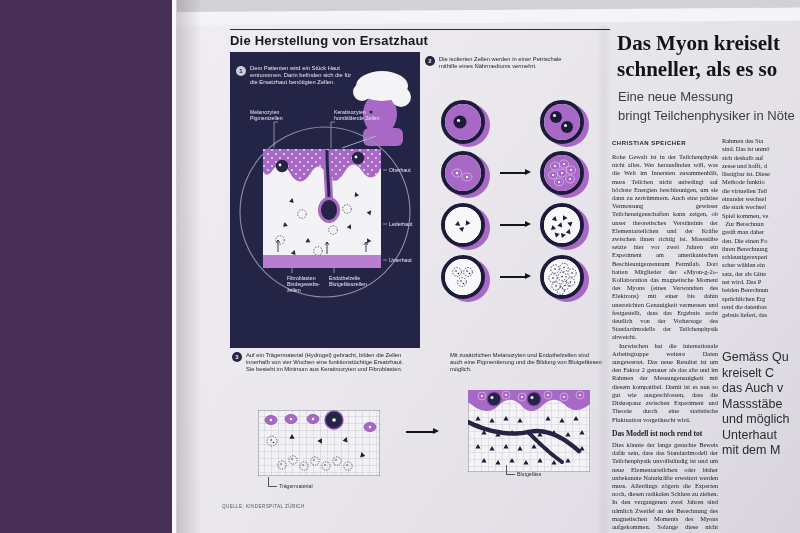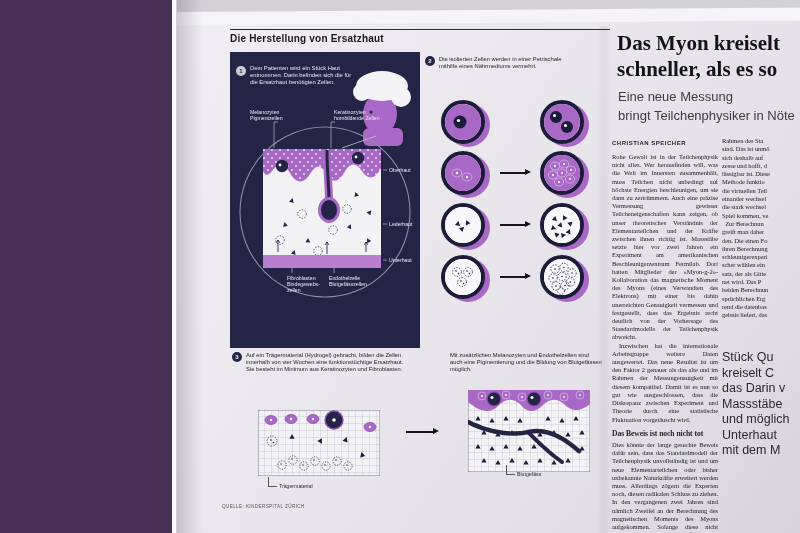--- a/index.html
+++ b/index.html
@@ -17,7 +17,7 @@
   #gutter-crease{left:424px;top:26px;width:16px;height:507px;background:linear-gradient(90deg,rgba(120,112,130,0),rgba(120,112,130,.10),rgba(120,112,130,0));}
   
   #kicker-rule{left:58px;top:29px;width:380px;height:1px;background:#2b2b33;}
-  #kicker{left:58px;top:33px;font-size:10px;font-weight:bold;color:#17171d;letter-spacing:.2px;}
+  #kicker{left:58px;top:33px;font-size:13px;font-weight:bold;color:#17171d;letter-spacing:.2px;}
   #panel1{left:58px;top:52px;width:190px;height:296px;background:#242447;overflow:hidden;}
   .step-badge{width:10px;height:10px;border-radius:50%;font-size:6px;font-weight:bold;
     display:flex;align-items:center;justify-content:center;}

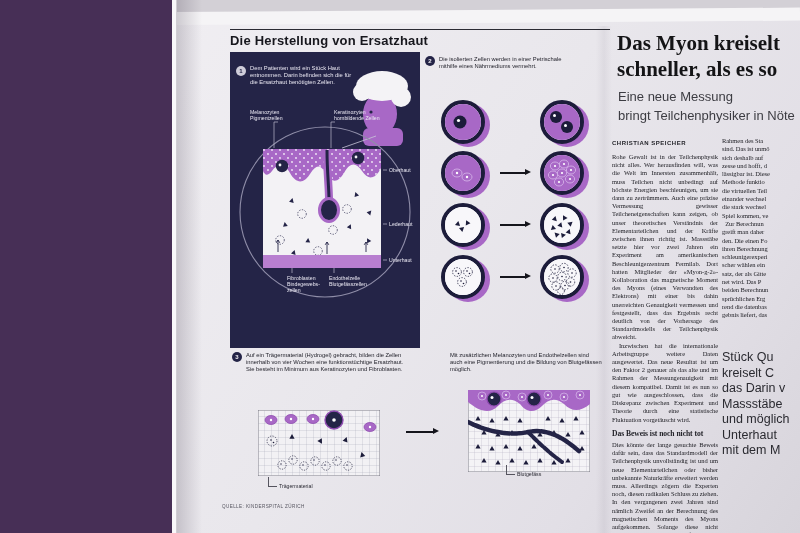--- a/index.html
+++ b/index.html
@@ -459,7 +459,7 @@
 
   <div id="pullquote" class="abs">
 
-  <div class="pqline">Stück Qu</div>
+  <div class="pqline">Gemäss Qu</div>
       <div class="pqline">kreiselt C</div>
       <div class="pqline">das Darin v</div>
       <div class="pqline">Massstäbe</div>

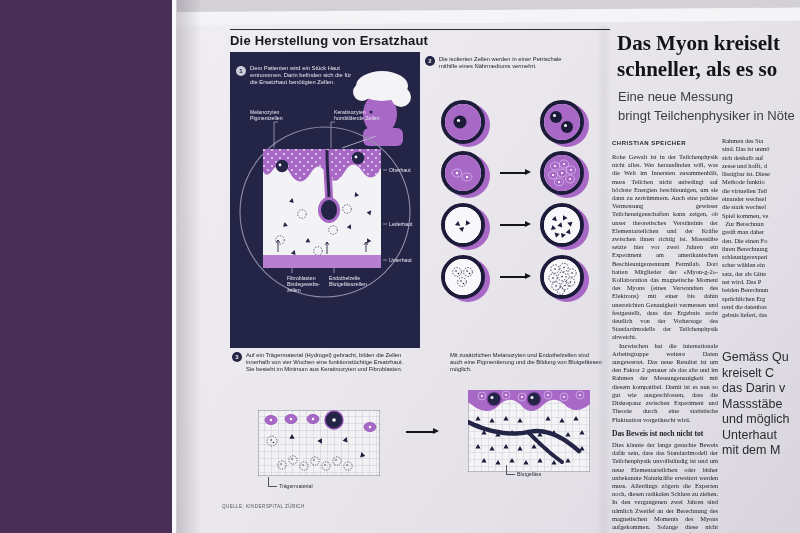--- a/index.html
+++ b/index.html
@@ -461,7 +461,7 @@
 
   <div class="pqline">Gemäss Qu</div>
       <div class="pqline">kreiselt C</div>
-      <div class="pqline">das Darin v</div>
+      <div class="pqline">das Auch v</div>
       <div class="pqline">Massstäbe</div>
       <div class="pqline">und möglich</div>
       <div class="pqline">Unterhaut</div>

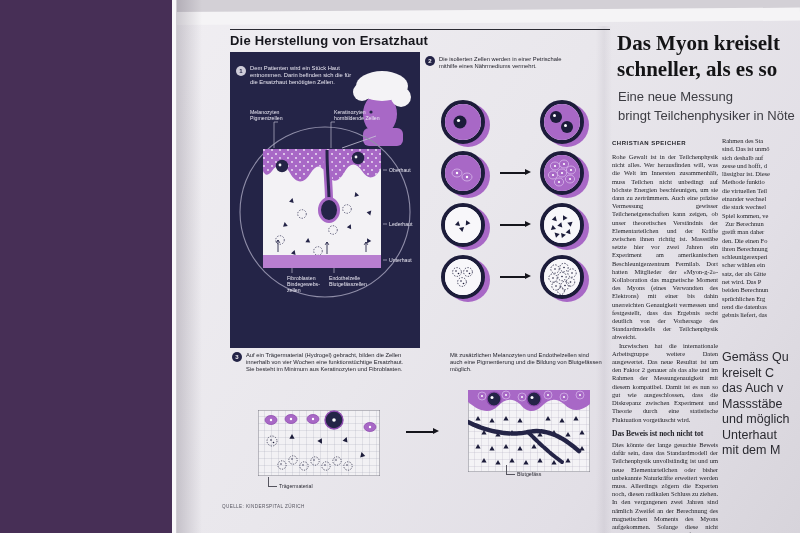--- a/index.html
+++ b/index.html
@@ -427,7 +427,7 @@
   <div id="col1" class="abs bodycol">
     <p>Rohe Gewalt ist in der Teilchenphysik nicht alles. Wer herausfinden will, was die Welt im Innersten zusammenhält, muss Teilchen nicht unbedingt auf höchste Energien beschleunigen, um sie dann zu zertrümmern. Auch eine präzise Vermessung gewisser Teilcheneigenschaften kann zeigen, ob unser theoretisches Verständnis der Elementarteilchen und der Kräfte zwischen ihnen richtig ist. Massstäbe setzte hier vor zwei Jahren ein Experiment am amerikanischen Beschleunigerzentrum Fermilab. Dort hatten Mitglieder der «Myon-g-2»-Kollaboration das magnetische Moment des Myons (eines Verwandten des Elektrons) mit einer bis dahin unerreichten Genauigkeit vermessen und festgestellt, dass das Ergebnis recht deutlich von der Vorhersage des Standardmodells der Teilchenphysik abweicht.</p>
     <p class="indent">Inzwischen hat die internationale Arbeitsgruppe weitere Daten ausgewertet. Das neue Resultat ist um den Faktor 2 genauer als das alte und im Rahmen der Messungenauigkeit mit diesem kompatibel. Damit ist es nun so gut wie ausgeschlossen, dass die Diskrepanz zwischen Experiment und Theorie durch eine statistische Fluktuation vorgetäuscht wird.</p>
-    <p id="col1-heading">Das Beweis ist noch nicht tot</p>
+    <p id="col1-heading">Das Modell ist noch rend tot</p>
     <p>Dies könnte der lange gesuchte Beweis dafür sein, dass das Standardmodell der Teilchenphysik unvollständig ist und um neue Elementarteilchen oder bisher unbekannte Naturkräfte erweitert werden muss. Allerdings zögern die Experten noch, diesen radikalen Schluss zu ziehen. In den vergangenen zwei Jahren sind nämlich Zweifel an der Berechnung des magnetischen Moments des Myons aufgekommen. Solange diese nicht ausgeräumt sind, ist es verfrüht, über neue Physik jenseits des Standardmodells zu spekulieren.</p>
   </div>
 

